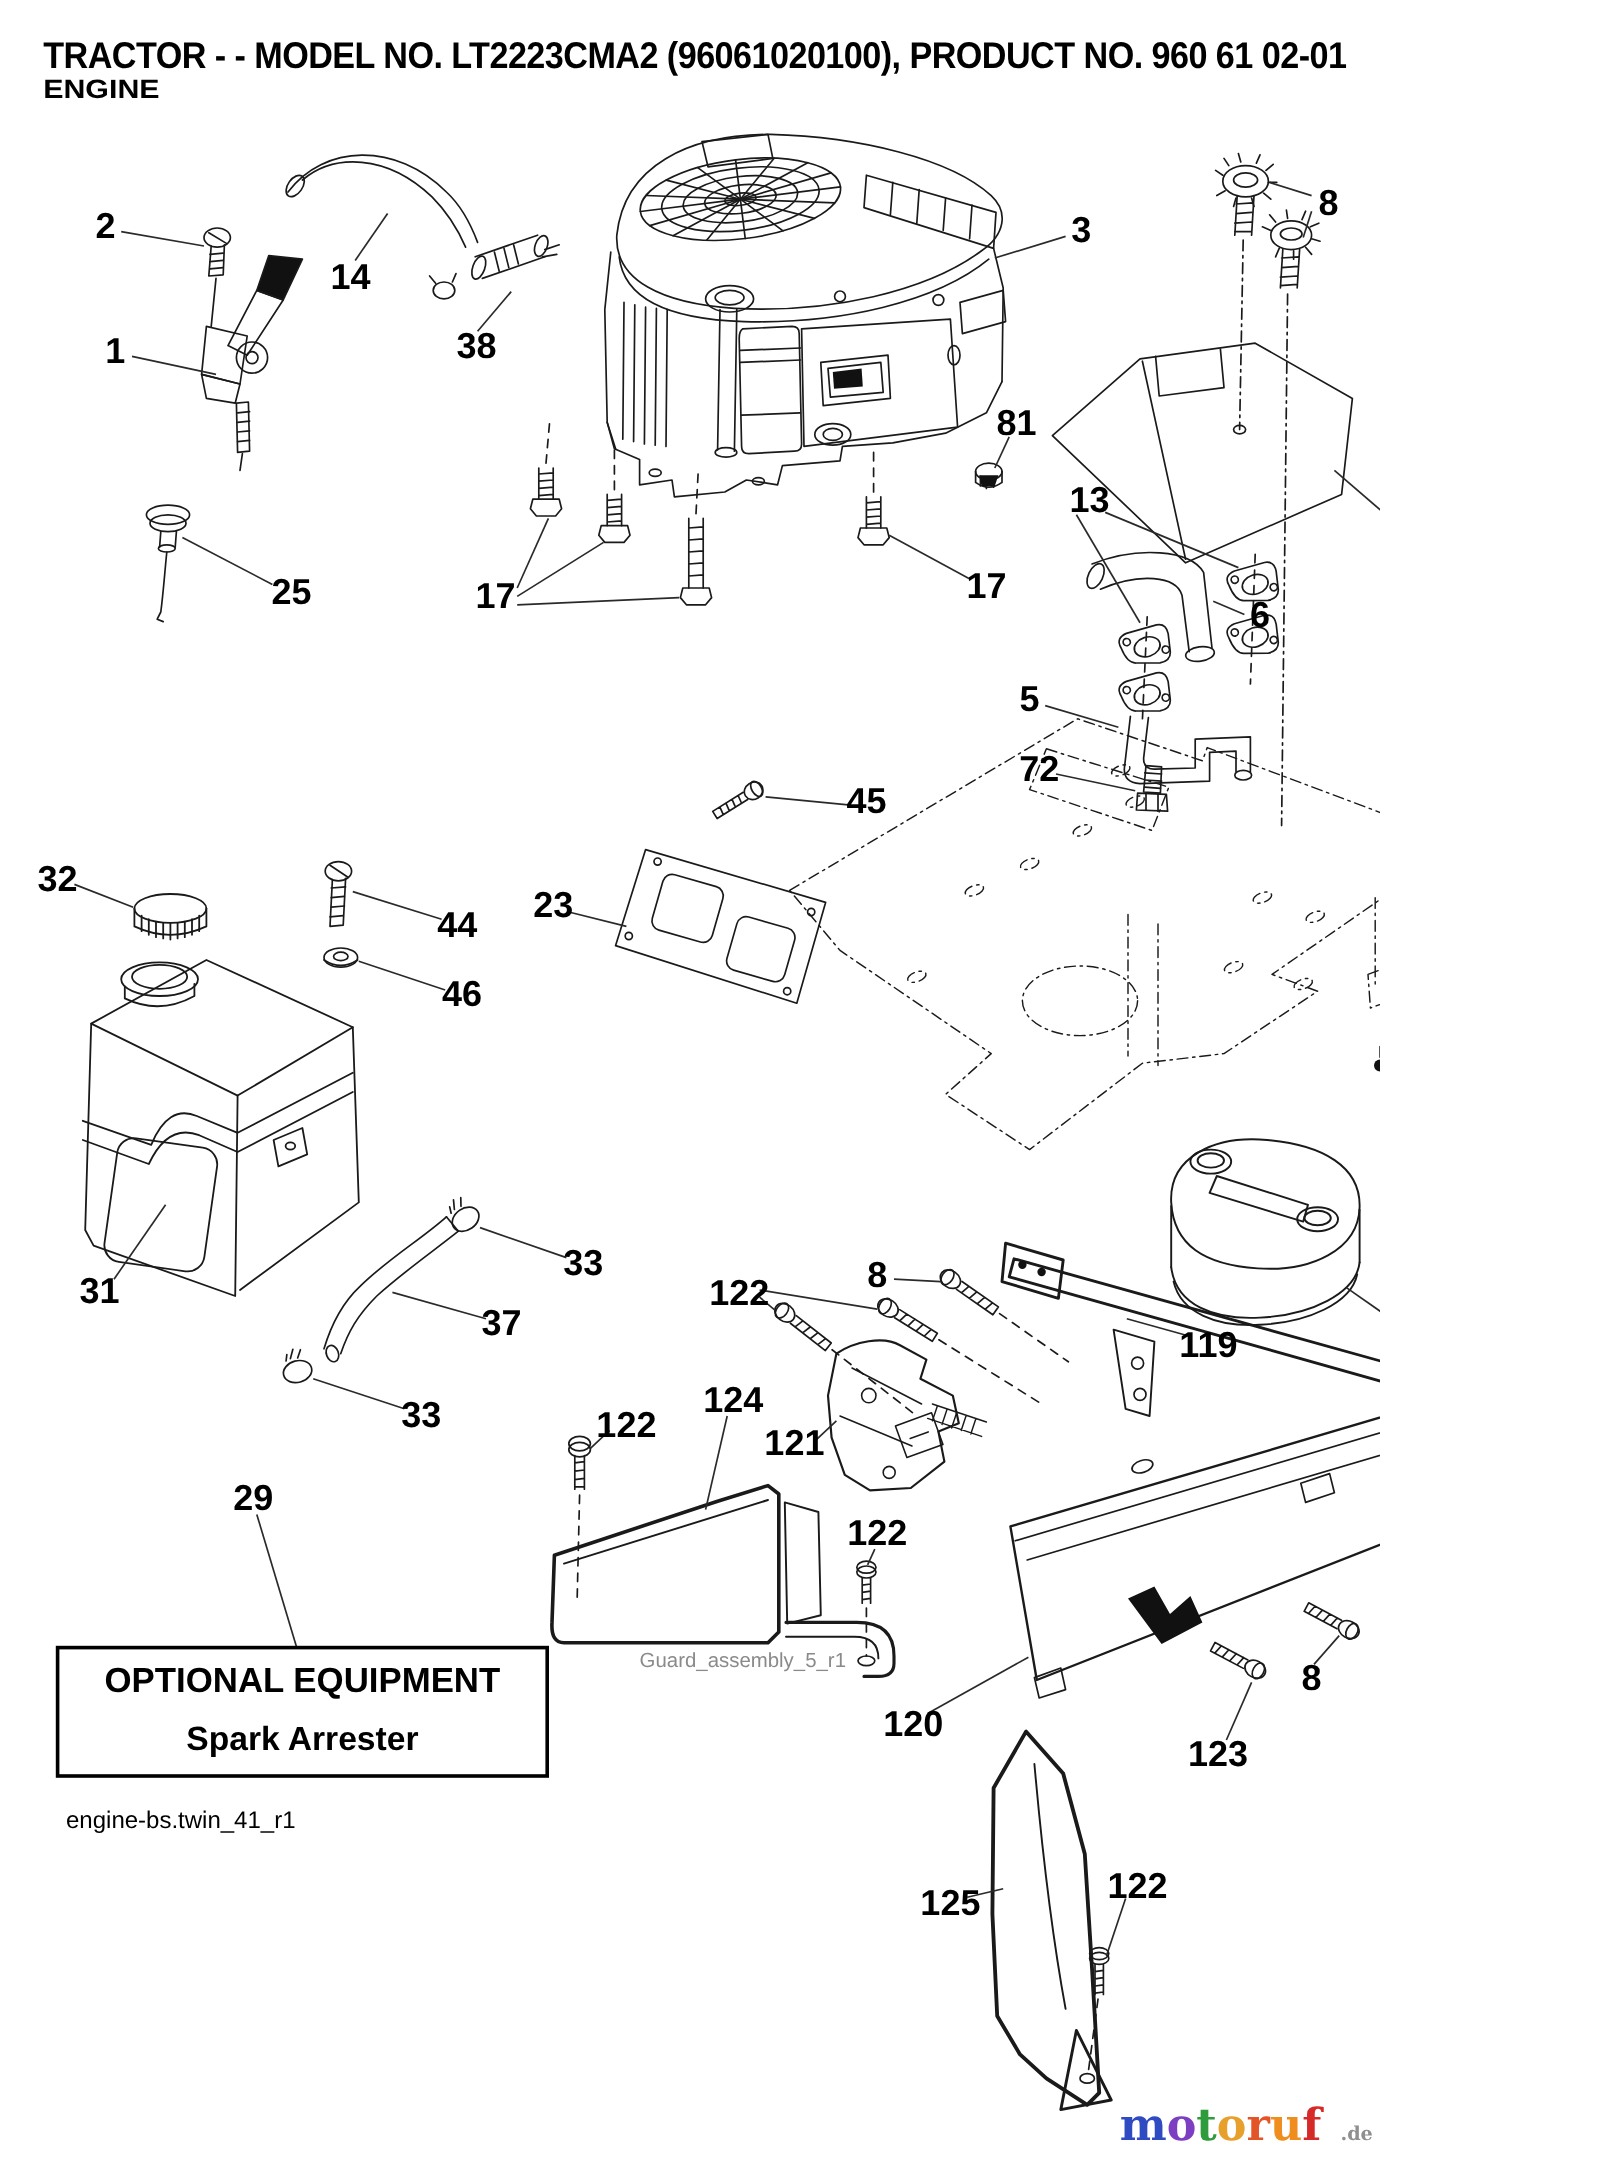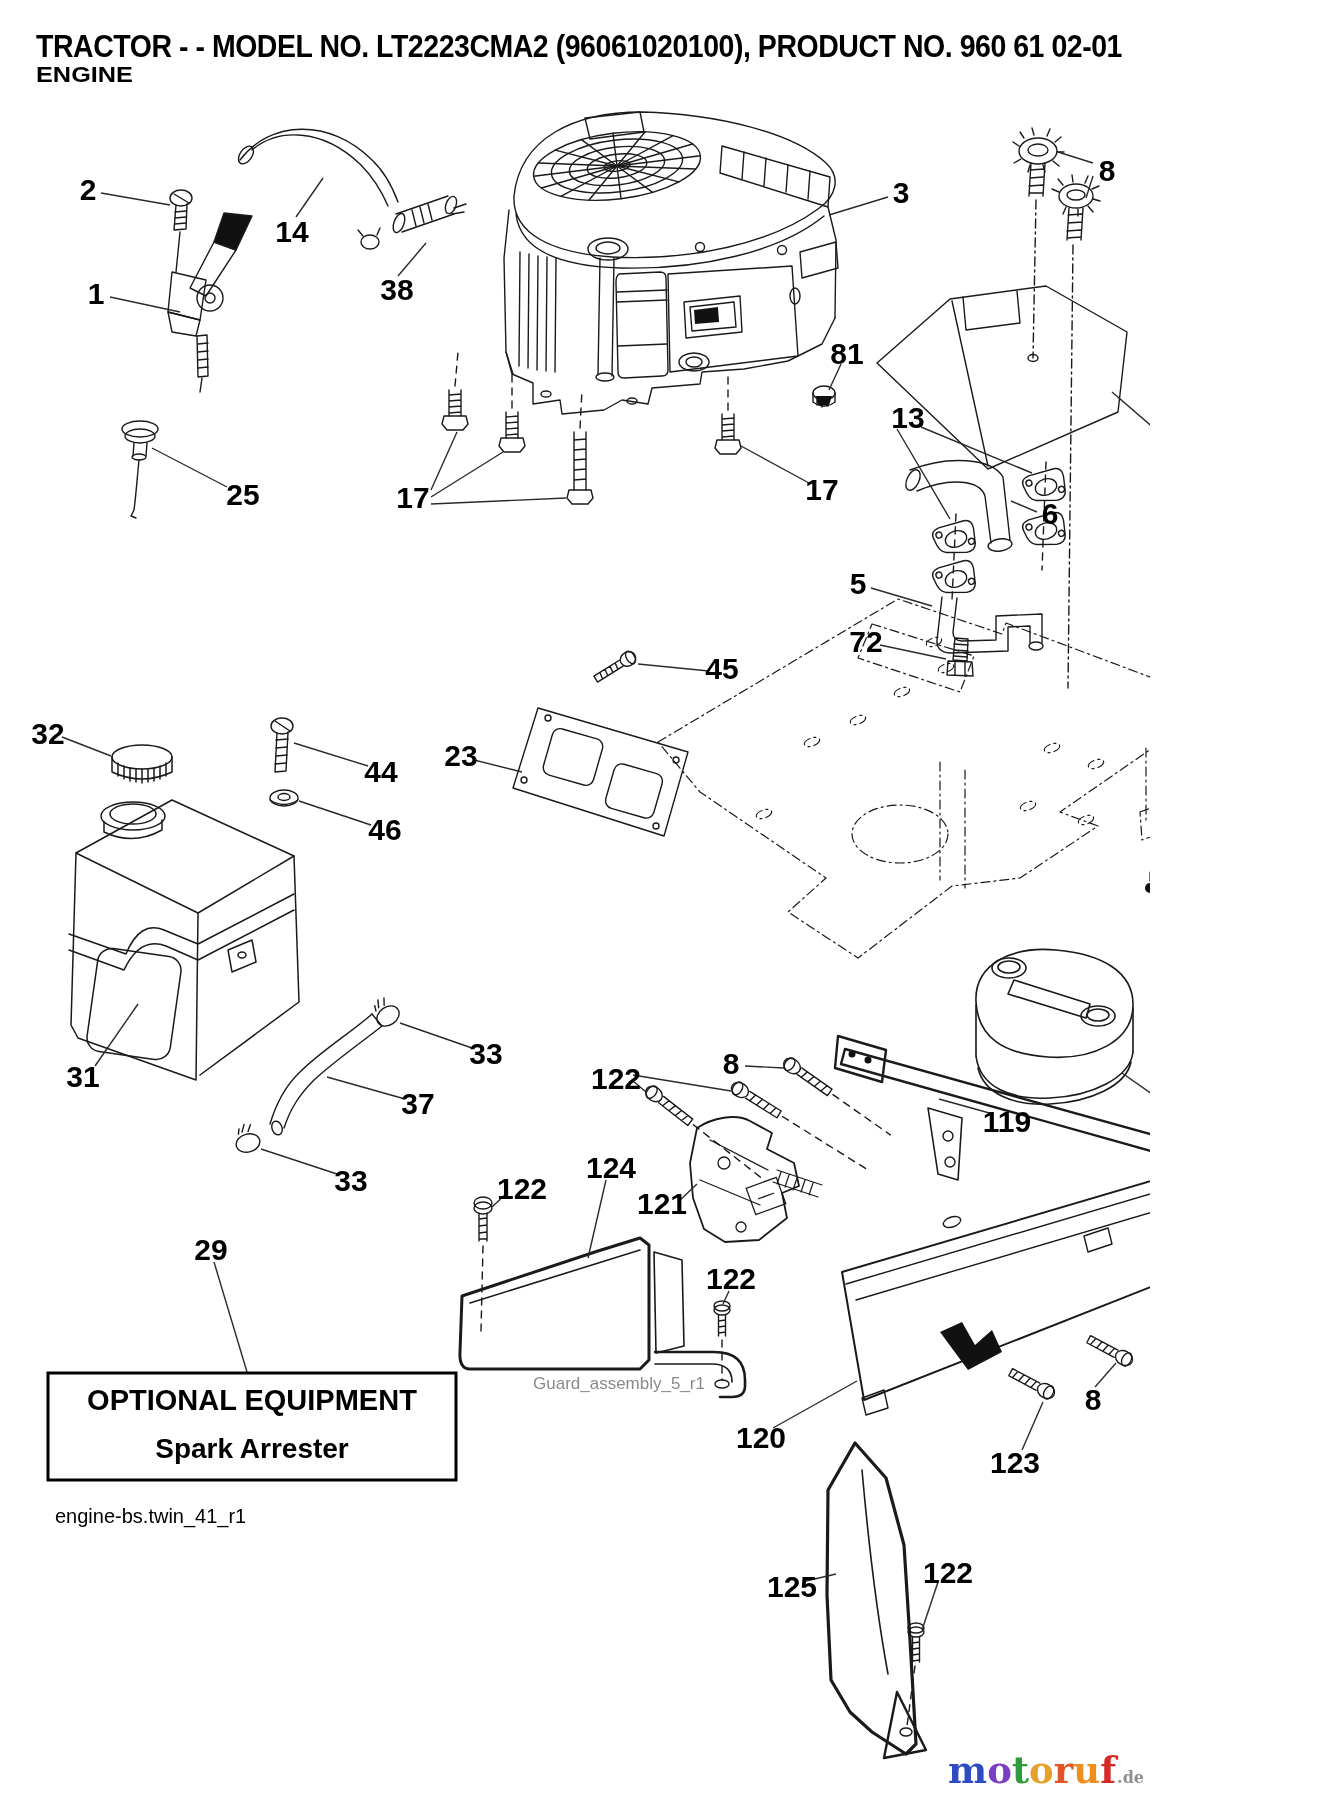--- a/index.html
+++ b/index.html
@@ -19,7 +19,7 @@
   .d2{stroke-dasharray:7 6;}
   #logo{position:absolute;top:1752px;right:6px;display:flex;align-items:baseline;
         font-family:"DejaVu Serif",serif;font-weight:bold;font-size:37px;line-height:1;}
-  #logo .suf{font-size:16px;font-weight:bold;margin-left:1px;}
+  #logo .suf{font-size:16px;font-weight:bold;margin-left:16px;}
 </style>
 </head>
 <body>

